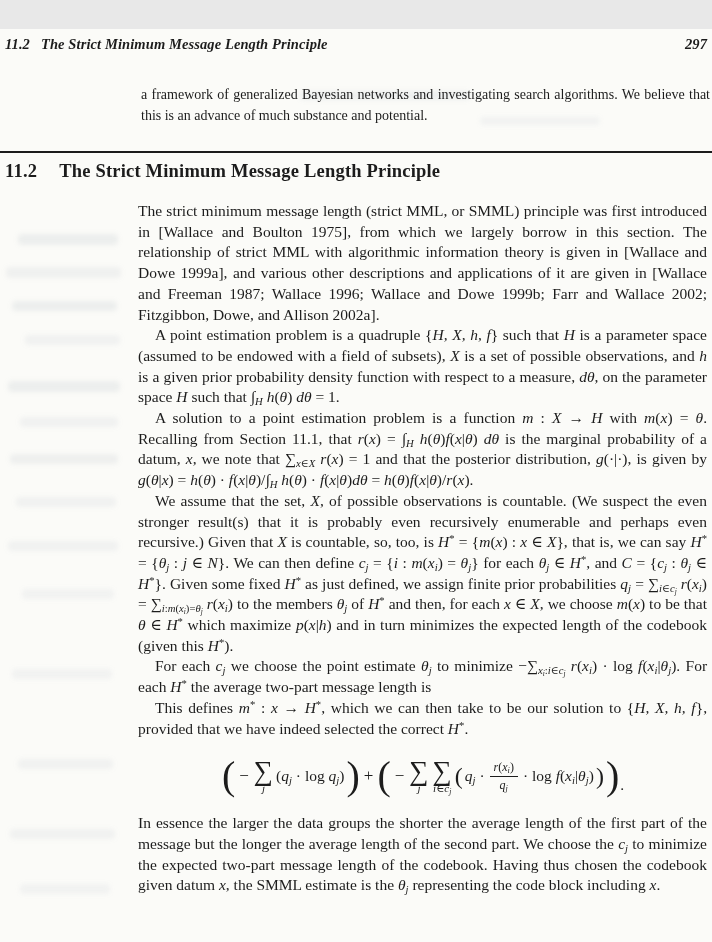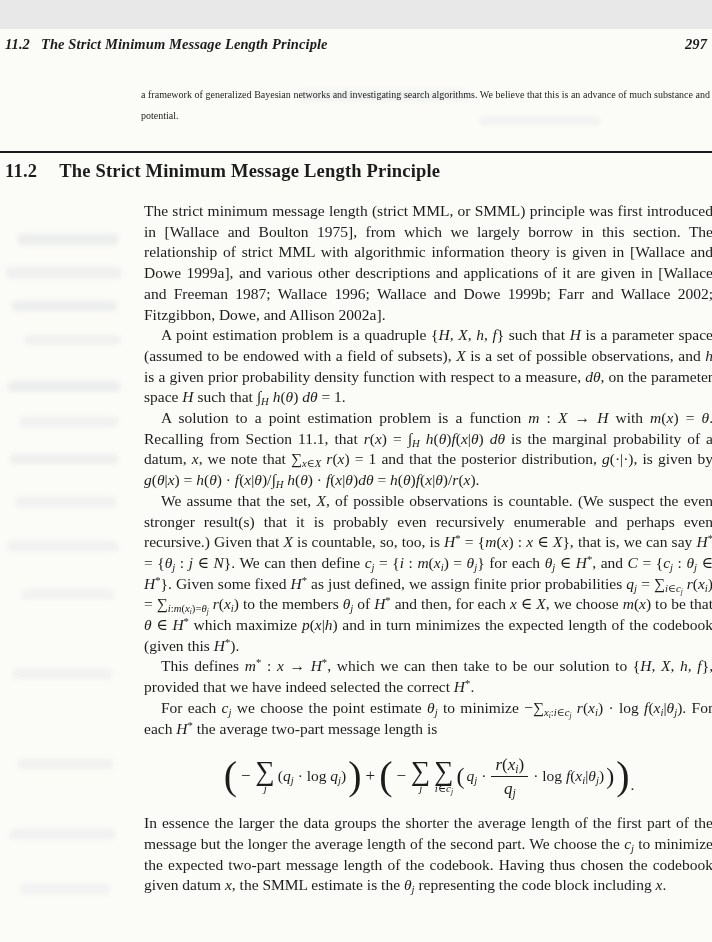--- a/index.html
+++ b/index.html
@@ -21,7 +21,7 @@
   
   .top-frag{
     position:absolute;top:56px;left:141px;width:569px;
-    font-size:10px;line-height:20.7px;text-align:justify;
+    font-size:14px;line-height:20.7px;text-align:justify;
   }
   
   .rule{position:absolute;top:122px;left:0;width:712px;height:2px;background:#1b1b1b;}

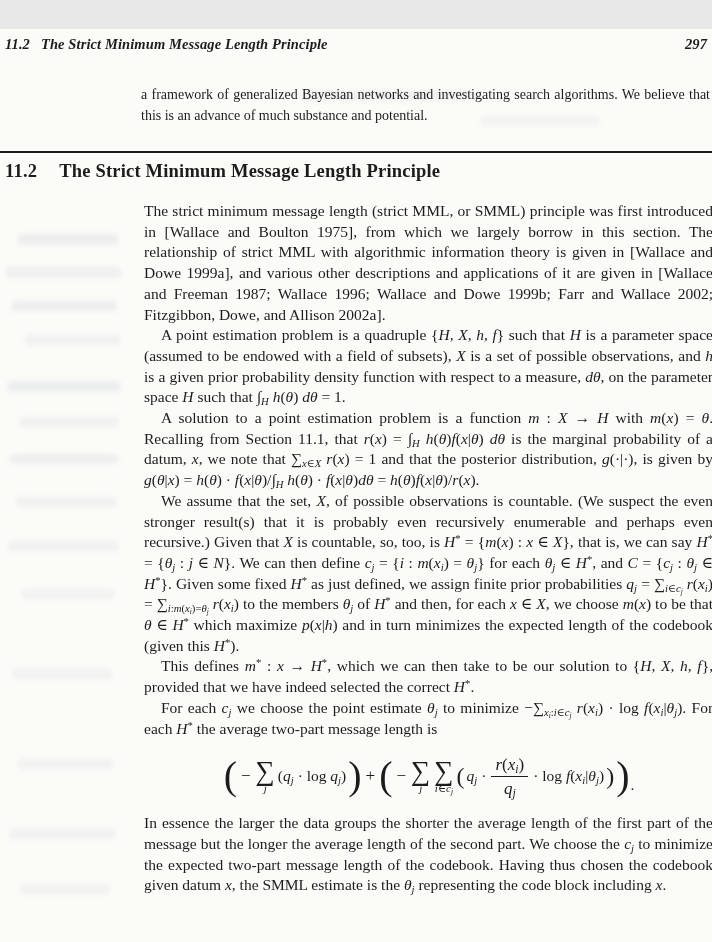--- a/index.html
+++ b/index.html
@@ -33,7 +33,7 @@
   }
   
   .bodycol{
-    position:absolute;top:172px;left:144px;width:569px;
+    position:absolute;top:172px;left:138px;width:569px;
     font-size:15.5px;line-height:20.7px;text-align:justify;
   }
   p.para{margin:0;padding:0;}

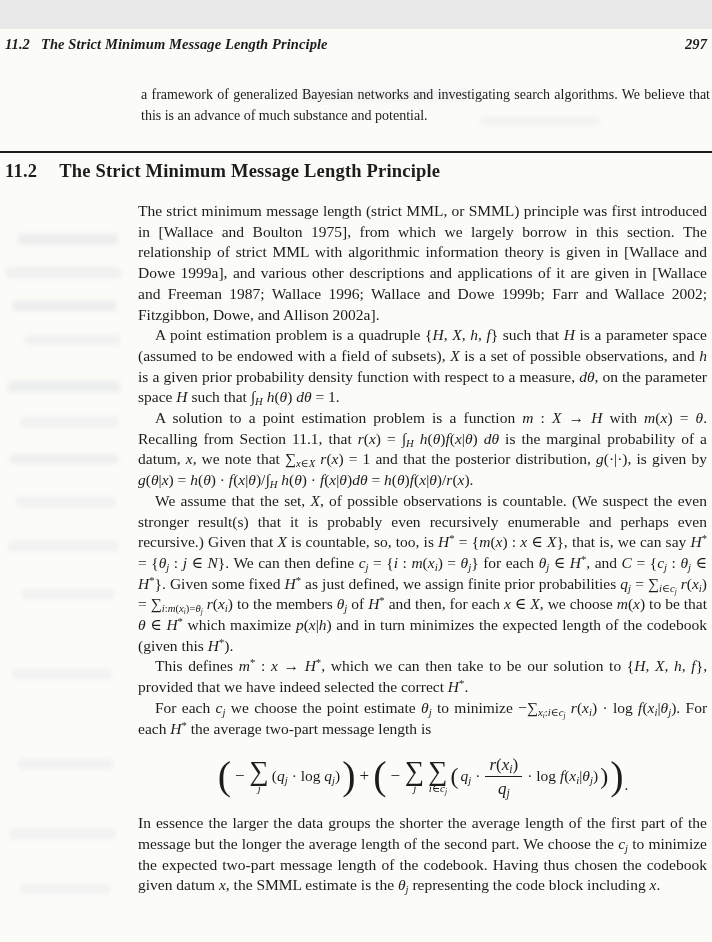--- a/index.html
+++ b/index.html
@@ -108,8 +108,8 @@
         <p class="para indent">A point estimation problem is a quadruple {<i>H, X, h, f</i>} such that <i>H</i> is a parameter space (assumed to be endowed with a field of subsets), <i>X</i> is a set of possible observations, and <i>h</i> is a given prior probability density function with respect to a measure, <i>dθ</i>, on the parameter space <i>H</i> such that ∫<sub><i>H</i></sub> <i>h</i>(<i>θ</i>) <i>dθ</i> = 1.</p>
         <p class="para indent">A solution to a point estimation problem is a function <i>m</i> : <i>X</i> → <i>H</i> with <i>m</i>(<i>x</i>) = <i>θ</i>. Recalling from Section 11.1, that <i>r</i>(<i>x</i>) = ∫<sub><i>H</i></sub> <i>h</i>(<i>θ</i>)<i>f</i>(<i>x</i>|<i>θ</i>) <i>dθ</i> is the marginal probability of a datum, <i>x</i>, we note that ∑<sub><i>x</i>∈<i>X</i></sub> <i>r</i>(<i>x</i>) = 1 and that the posterior distribution, <i>g</i>(·|·), is given by <i>g</i>(<i>θ</i>|<i>x</i>) = <i>h</i>(<i>θ</i>) · <i>f</i>(<i>x</i>|<i>θ</i>)/∫<sub><i>H</i></sub> <i>h</i>(<i>θ</i>) · <i>f</i>(<i>x</i>|<i>θ</i>)<i>dθ</i> = <i>h</i>(<i>θ</i>)<i>f</i>(<i>x</i>|<i>θ</i>)/<i>r</i>(<i>x</i>).</p>
         <p class="para indent">We assume that the set, <i>X</i>, of possible observations is countable. (We suspect the even stronger result(s) that it is probably even recursively enumerable and perhaps even recursive.) Given that <i>X</i> is countable, so, too, is <i>H</i><sup>*</sup> = {<i>m</i>(<i>x</i>) : <i>x</i> ∈ <i>X</i>}, that is, we can say <i>H</i><sup>*</sup> = {<i>θ<sub>j</sub></i> : <i>j</i> ∈ <i>N</i>}. We can then define <i>c<sub>j</sub></i> = {<i>i</i> : <i>m</i>(<i>x<sub>i</sub></i>) = <i>θ<sub>j</sub></i>} for each <i>θ<sub>j</sub></i> ∈ <i>H</i><sup>*</sup>, and <i>C</i> = {<i>c<sub>j</sub></i> : <i>θ<sub>j</sub></i> ∈ <i>H</i><sup>*</sup>}. Given some fixed <i>H</i><sup>*</sup> as just defined, we assign finite prior probabilities <i>q<sub>j</sub></i> = ∑<sub><i>i</i>∈<i>c<sub>j</sub></i></sub> <i>r</i>(<i>x<sub>i</sub></i>) = ∑<sub><i>i</i>:<i>m</i>(<i>x<sub>i</sub></i>)=<i>θ<sub>j</sub></i></sub> <i>r</i>(<i>x<sub>i</sub></i>) to the members <i>θ<sub>j</sub></i> of <i>H</i><sup>*</sup> and then, for each <i>x</i> ∈ <i>X</i>, we choose <i>m</i>(<i>x</i>) to be that <i>θ</i> ∈ <i>H</i><sup>*</sup> which maximize <i>p</i>(<i>x</i>|<i>h</i>) and in turn minimizes the expected length of the codebook (given this <i>H</i><sup>*</sup>).</p>
+        <p class="para indent">For each <i>c<sub>j</sub></i> we choose the point estimate <i>θ<sub>j</sub></i> to minimize −∑<sub><i>x<sub>i</sub></i>:<i>i</i>∈<i>c<sub>j</sub></i></sub> <i>r</i>(<i>x<sub>i</sub></i>) · log <i>f</i>(<i>x<sub>i</sub></i>|<i>θ<sub>j</sub></i>). For each <i>H</i><sup>*</sup> the average two-part message length is</p>
         <p class="para indent">This defines <i>m</i><sup>*</sup> : <i>x</i> → <i>H</i><sup>*</sup>, which we can then take to be our solution to {<i>H, X, h, f</i>}, provided that we have indeed selected the correct <i>H</i><sup>*</sup>.</p>
-        <p class="para indent">For each <i>c<sub>j</sub></i> we choose the point estimate <i>θ<sub>j</sub></i> to minimize −∑<sub><i>x<sub>i</sub></i>:<i>i</i>∈<i>c<sub>j</sub></i></sub> <i>r</i>(<i>x<sub>i</sub></i>) · log <i>f</i>(<i>x<sub>i</sub></i>|<i>θ<sub>j</sub></i>). For each <i>H</i><sup>*</sup> the average two-part message length is</p>
       </div>
 
     <div class="equation">

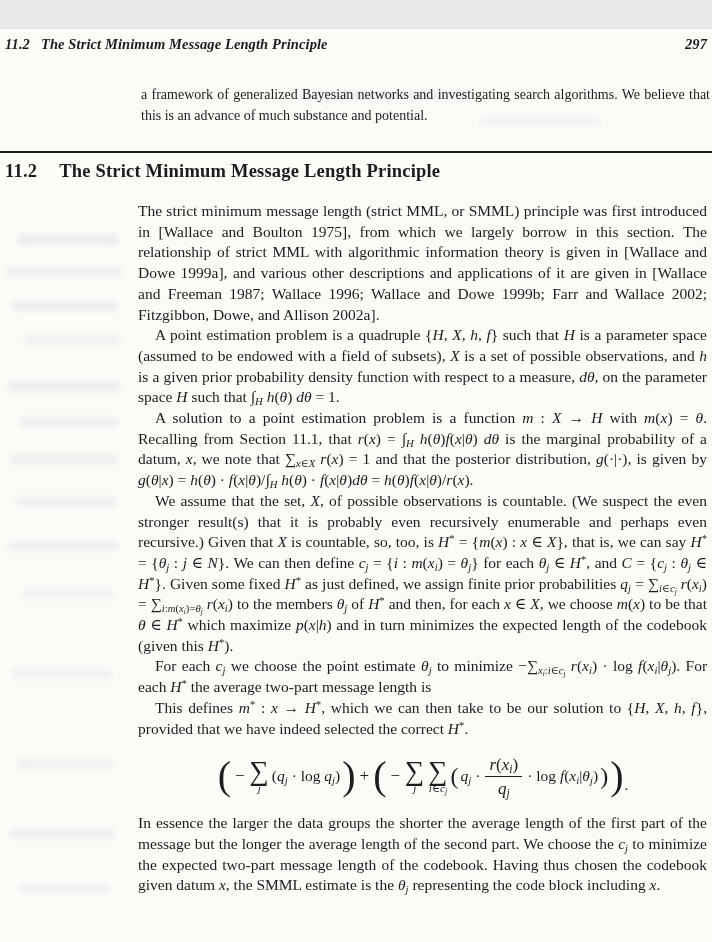--- a/index.html
+++ b/index.html
@@ -53,7 +53,7 @@
   .op{display:inline-flex;flex-direction:column;align-items:center;line-height:1;margin:0 2px;}
   .opsym{font-size:27px;}
   .oplim{font-size:11px;margin-top:-2px;font-style:normal;}
-  .frac{display:inline-flex;flex-direction:column;align-items:center;font-size:17px;line-height:1.25;margin:0 4px;}
+  .frac{display:inline-flex;flex-direction:column;align-items:center;font-size:12px;line-height:1.25;margin:0 4px;}
   .fnum{border-bottom:1px solid #1c1c1c;padding:0 4px 1px;}
   .fden{padding-top:1px;font-family:Liberation Serif, serif;}
   .eqtxt{font-size:15.5px;margin:0 1px;white-space:nowrap;}

